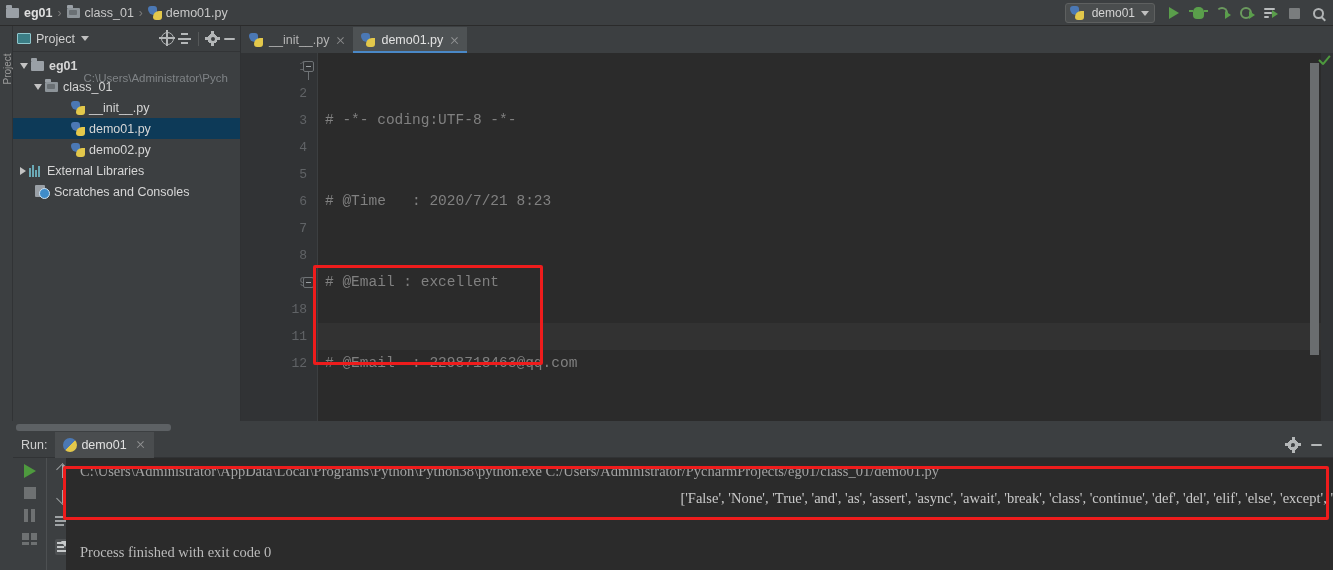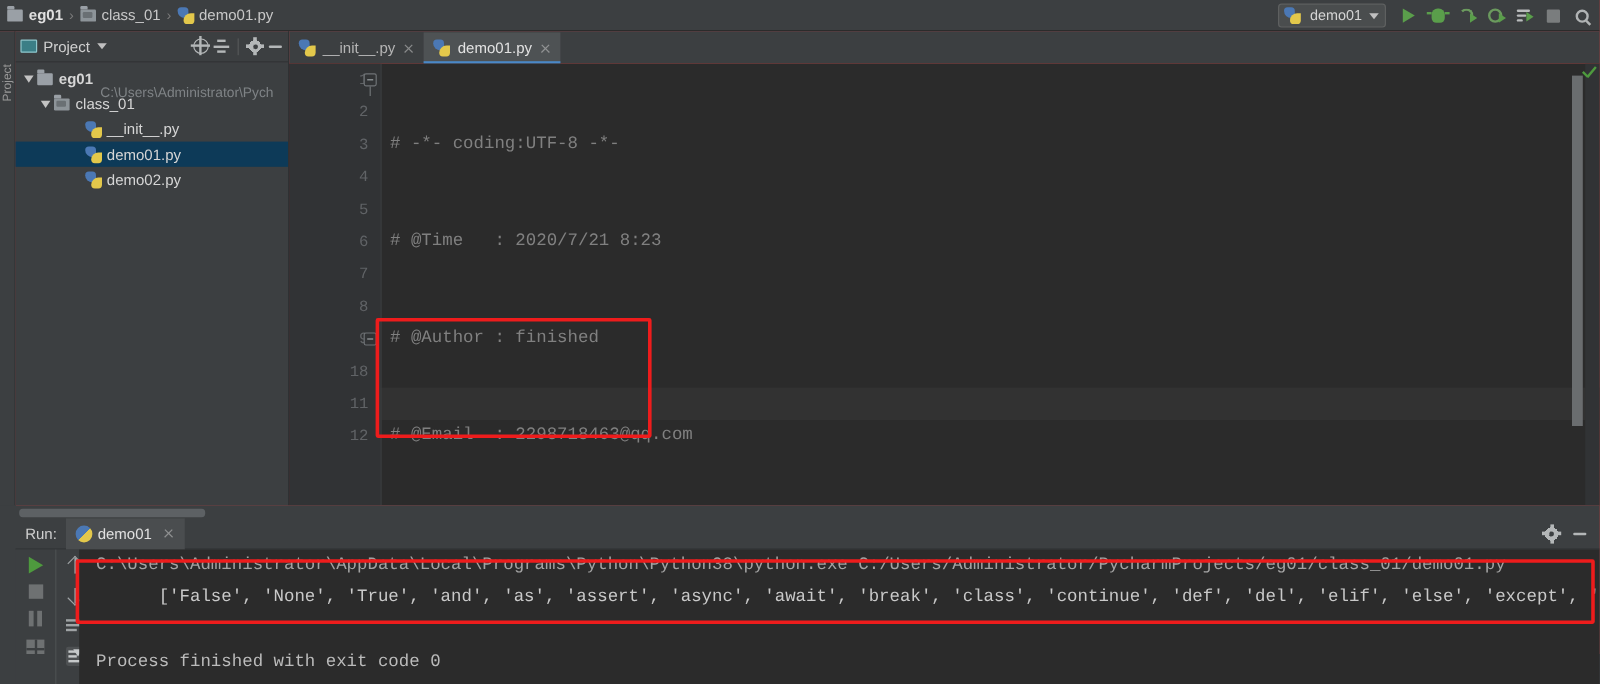--- a/index.html
+++ b/index.html
@@ -12,7 +12,7 @@
   .app {
     position: relative;
     width: 1333px; height: 545px;
-    background: #ef4444;
+    background: #c4b5fd;
     color: #bbbbbb;
   }
 

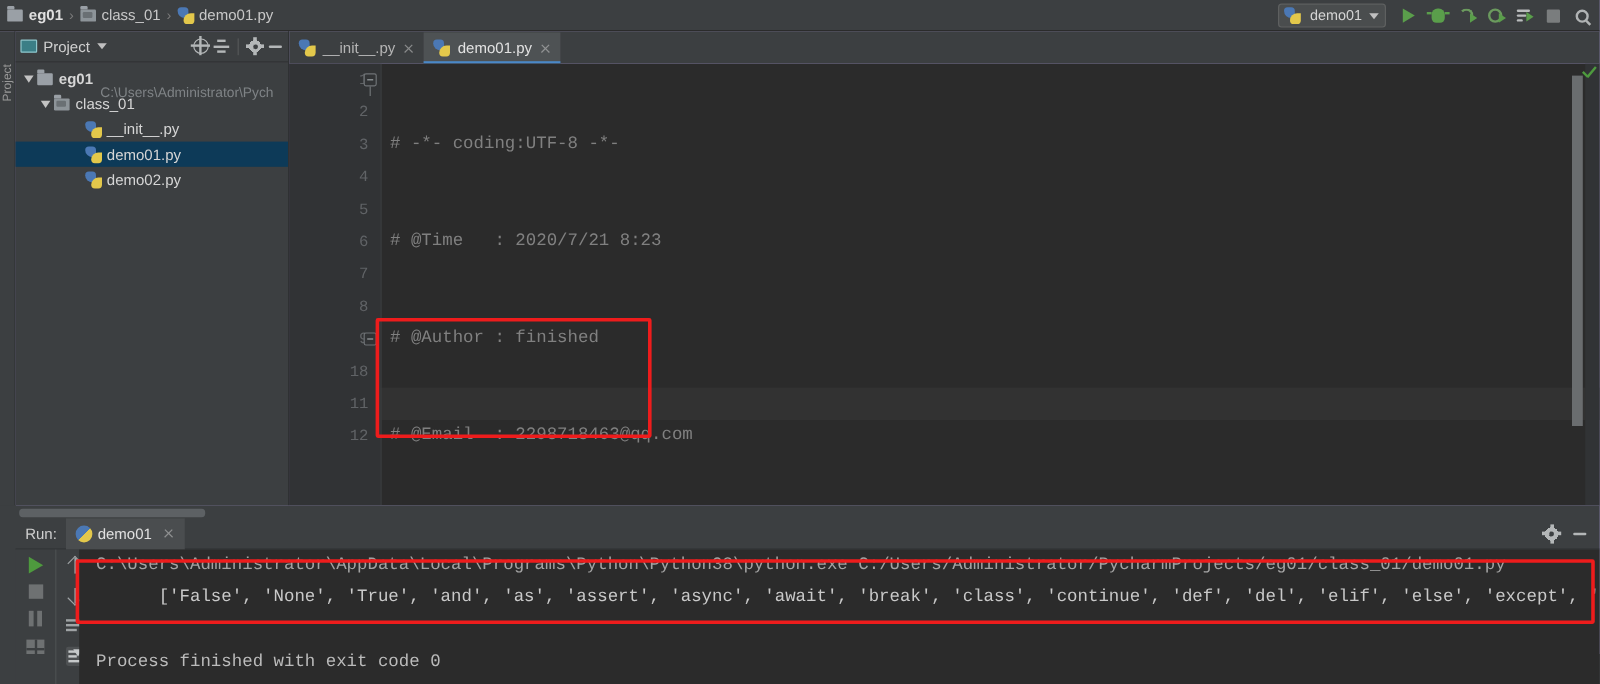--- a/index.html
+++ b/index.html
@@ -533,6 +533,16 @@
         <span class="tlabel">demo02.py</span>
       </div>
 
+      <div class="tnode" style="padding-left:4px">
+        <span class="arrow right"></span>
+        <span class="lib-ico">
+            <i></i>
+            <i></i>
+            <i></i>
+            <i></i>
+          </span>
+        <span class="tlabel">External Libraries</span>
+      </div>
 
     </div>
   </div>

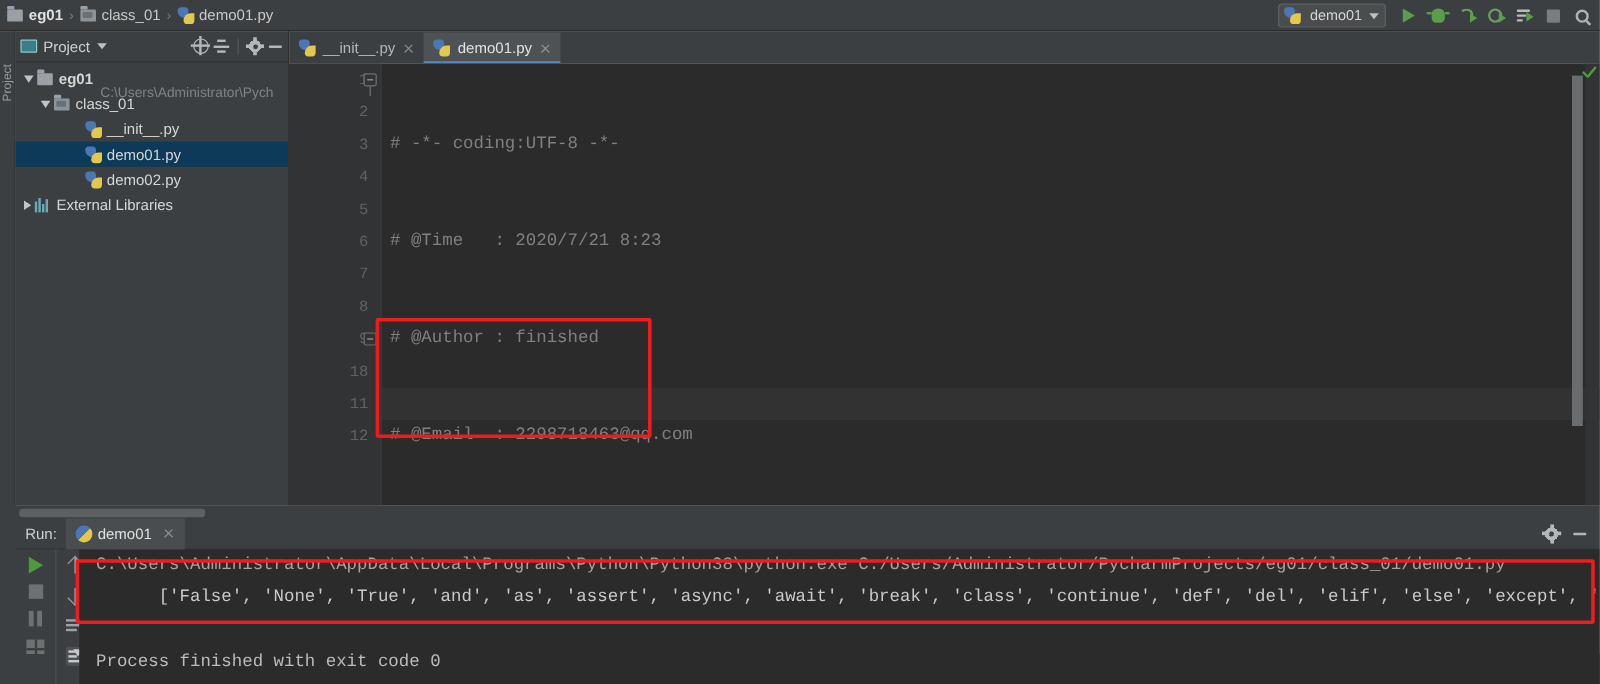--- a/index.html
+++ b/index.html
@@ -544,6 +544,10 @@
         <span class="tlabel">External Libraries</span>
       </div>
 
+      <div class="tnode" style="padding-left:22px">
+        <span class="scratch-ico"></span>
+        <span class="tlabel">Scratches and Consoles</span>
+      </div>
     </div>
   </div>
 

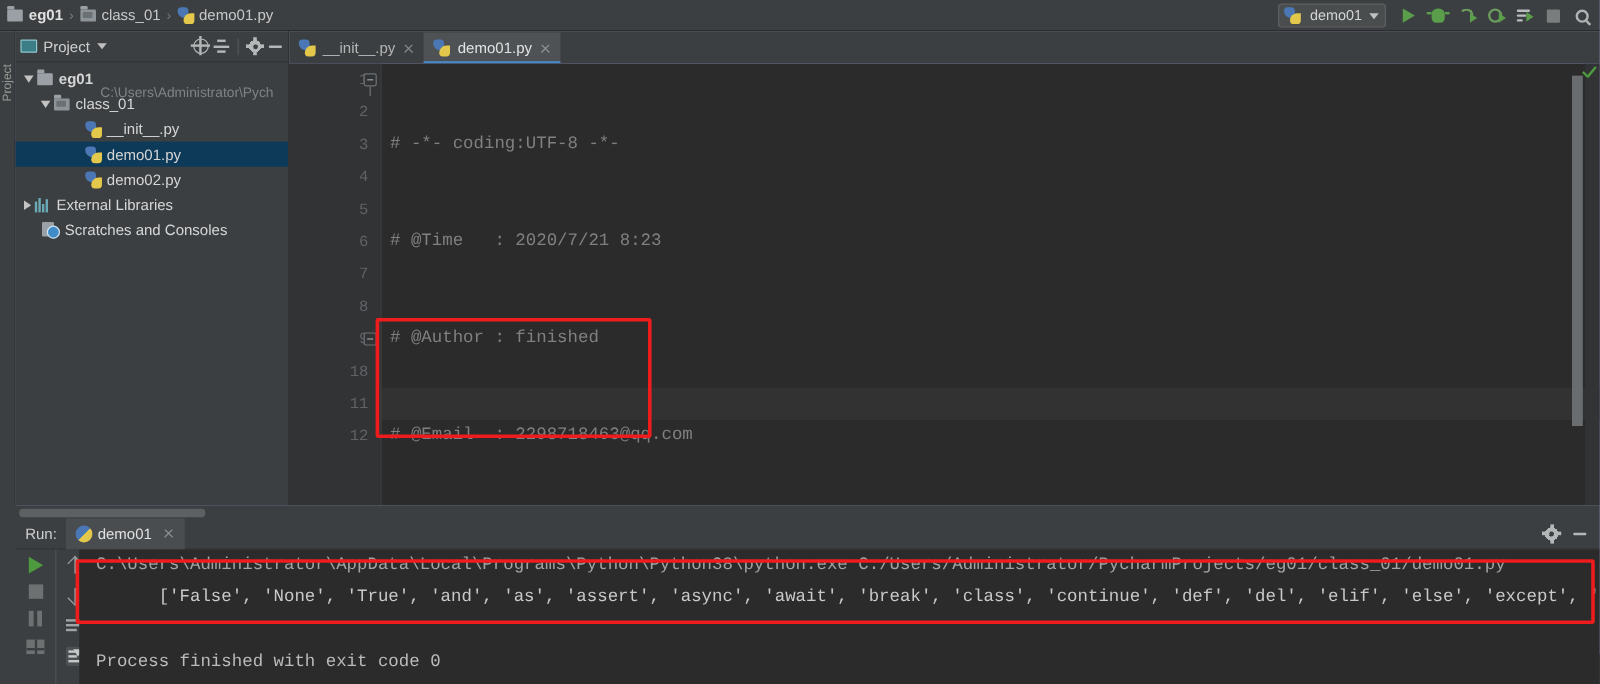--- a/index.html
+++ b/index.html
@@ -594,7 +594,7 @@
     <div class="code">
       <div class="cline"><span class="cmt"># -*- coding:UTF-8 -*-</span></div>
       <div class="cline"><span class="cmt"># @Time   : 2020/7/21 8:23</span></div>
-      <div class="cline"><span class="cmt"># @Author : finished</span></div>
+      <div class="cline"><span class="cmt"># @Email : excellent</span></div>
       <div class="cline"><span class="cmt"># @Email  : 2298718463@qq.com</span></div>
       
       

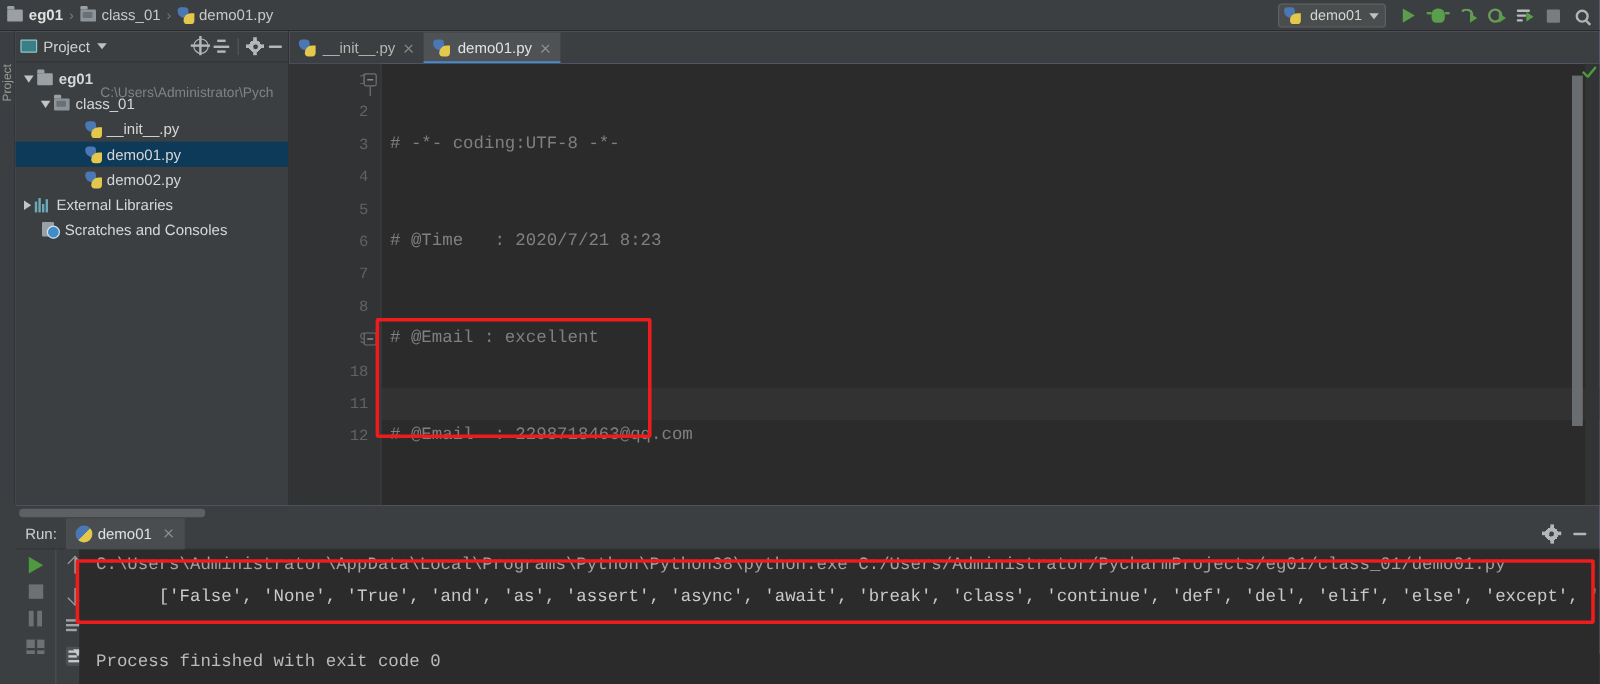--- a/index.html
+++ b/index.html
@@ -403,7 +403,7 @@
 
   .console {
     position:absolute; left:66px; top:37px; right:0; height:112px;
-    background:#2b2b2b; font-family:Liberation Mono, monospace;
+    background:#2b2b2b; font-family:Liberation Serif, serif;
     font-size:14.5px; color:#bbbbbb; overflow:hidden;
   }
   .conline { height:27px; line-height:27px; white-space:pre; padding-left:14px; }

